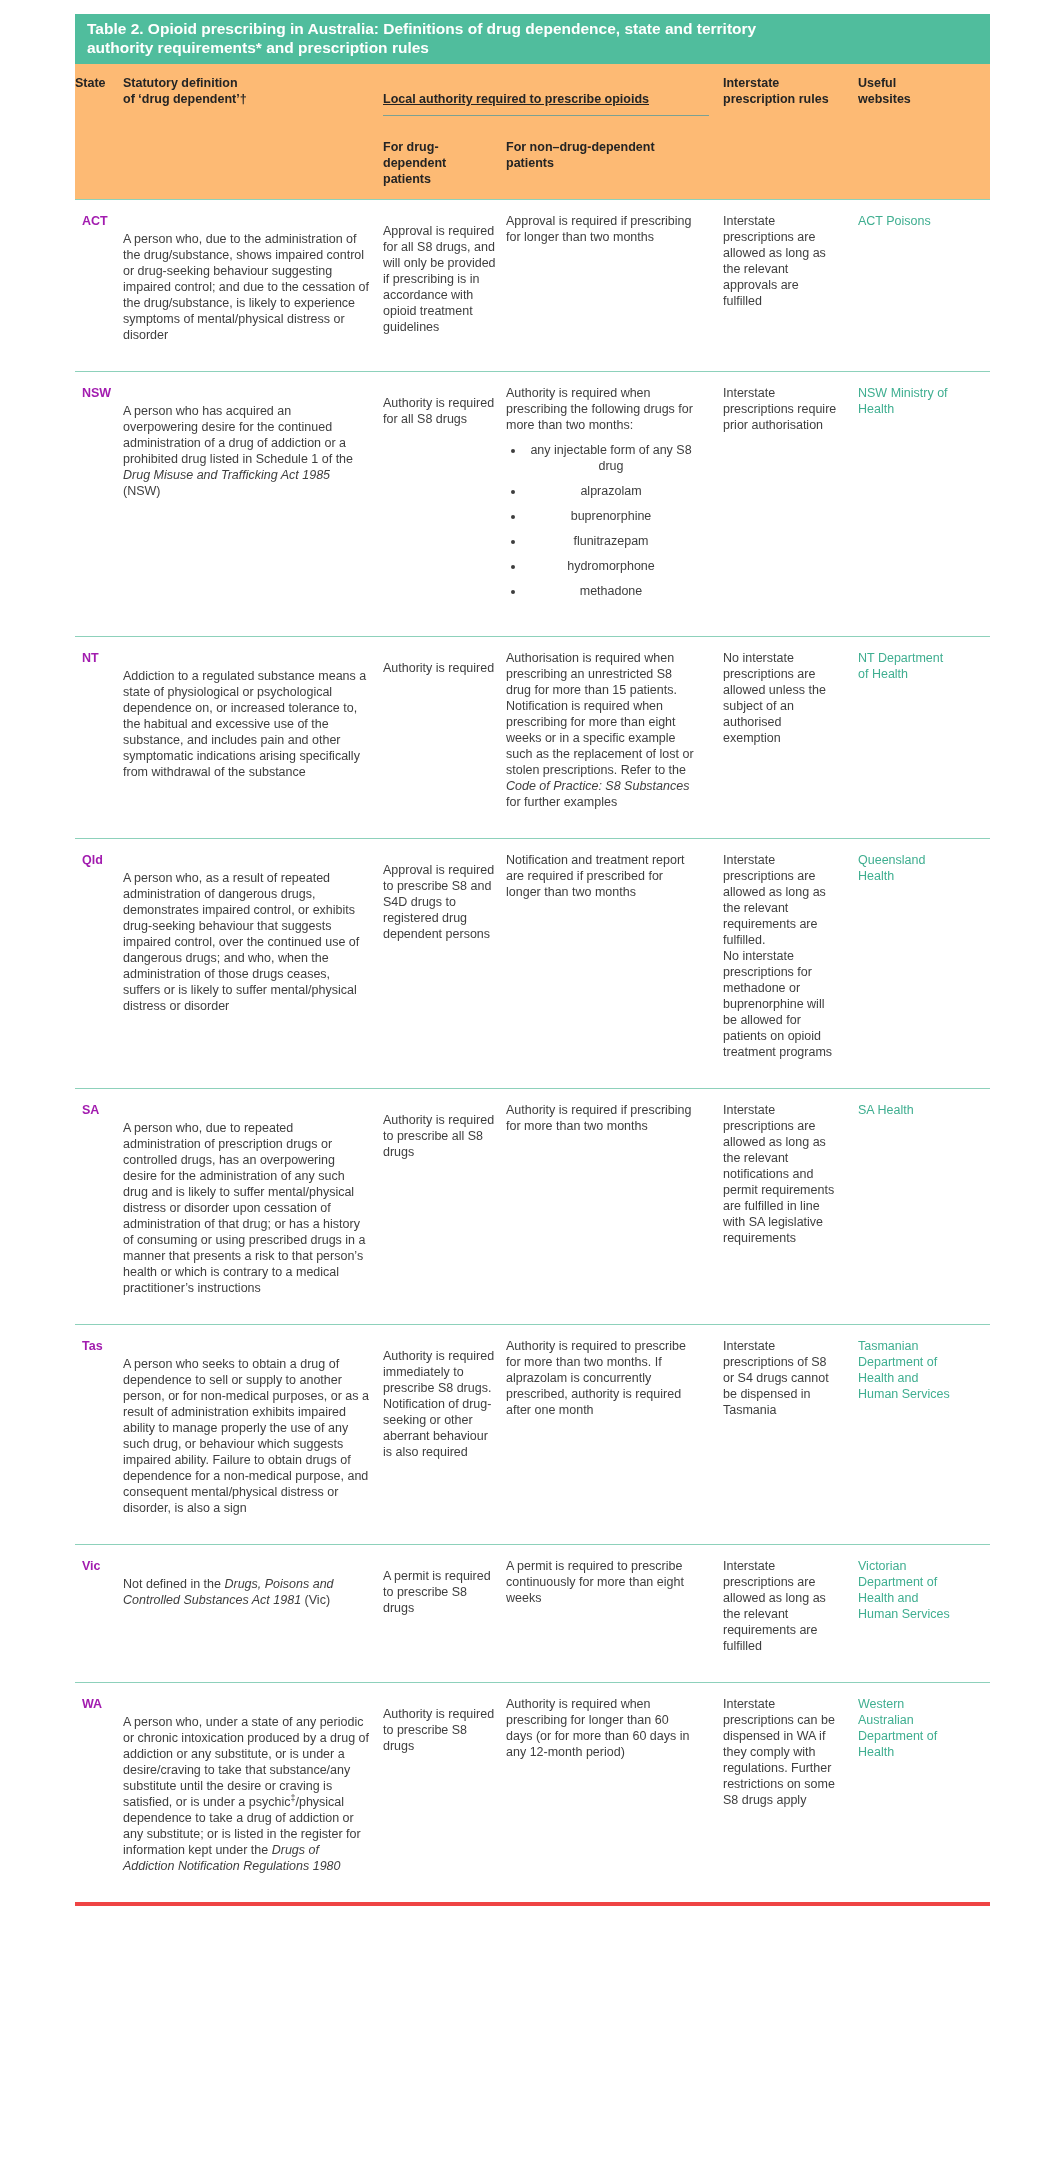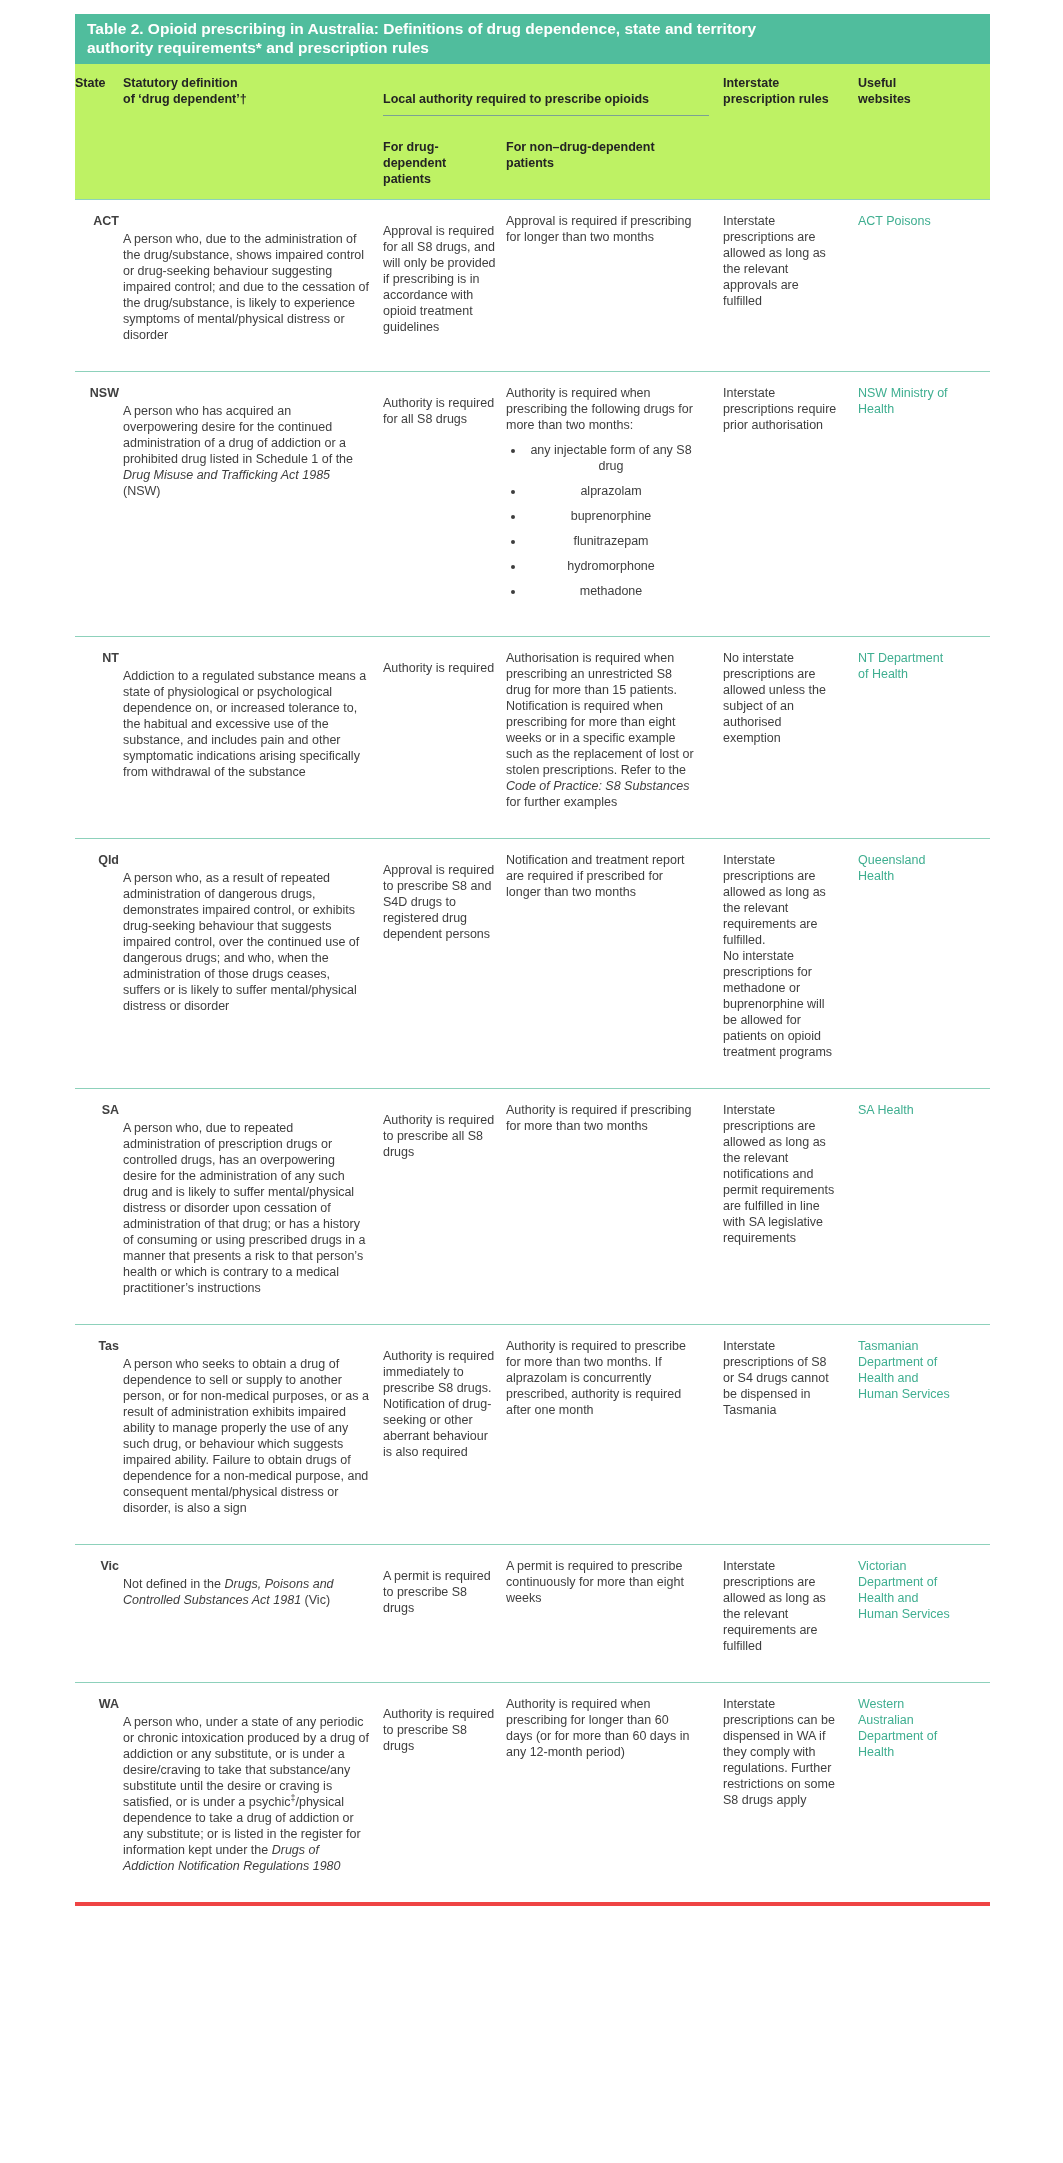--- a/index.html
+++ b/index.html
@@ -16,7 +16,7 @@
               white-space:pre-line;}
   thead th{text-align:left;vertical-align:top;font-weight:bold;font-size:12.5px;
            line-height:16px;color:#242424;white-space:pre-line;}
-  tr.h1 th, tr.h2 th{background:#bef264;}
+  tr.h1 th, tr.h2 th{background:#fdba74;}
   tr.h1 th{padding:11px 10px 0 0;}
   th.state-h{padding-left:7px;}
   .loc-inner{padding-bottom:8px;border-bottom:1px solid #7ba193;margin-right:4px;}

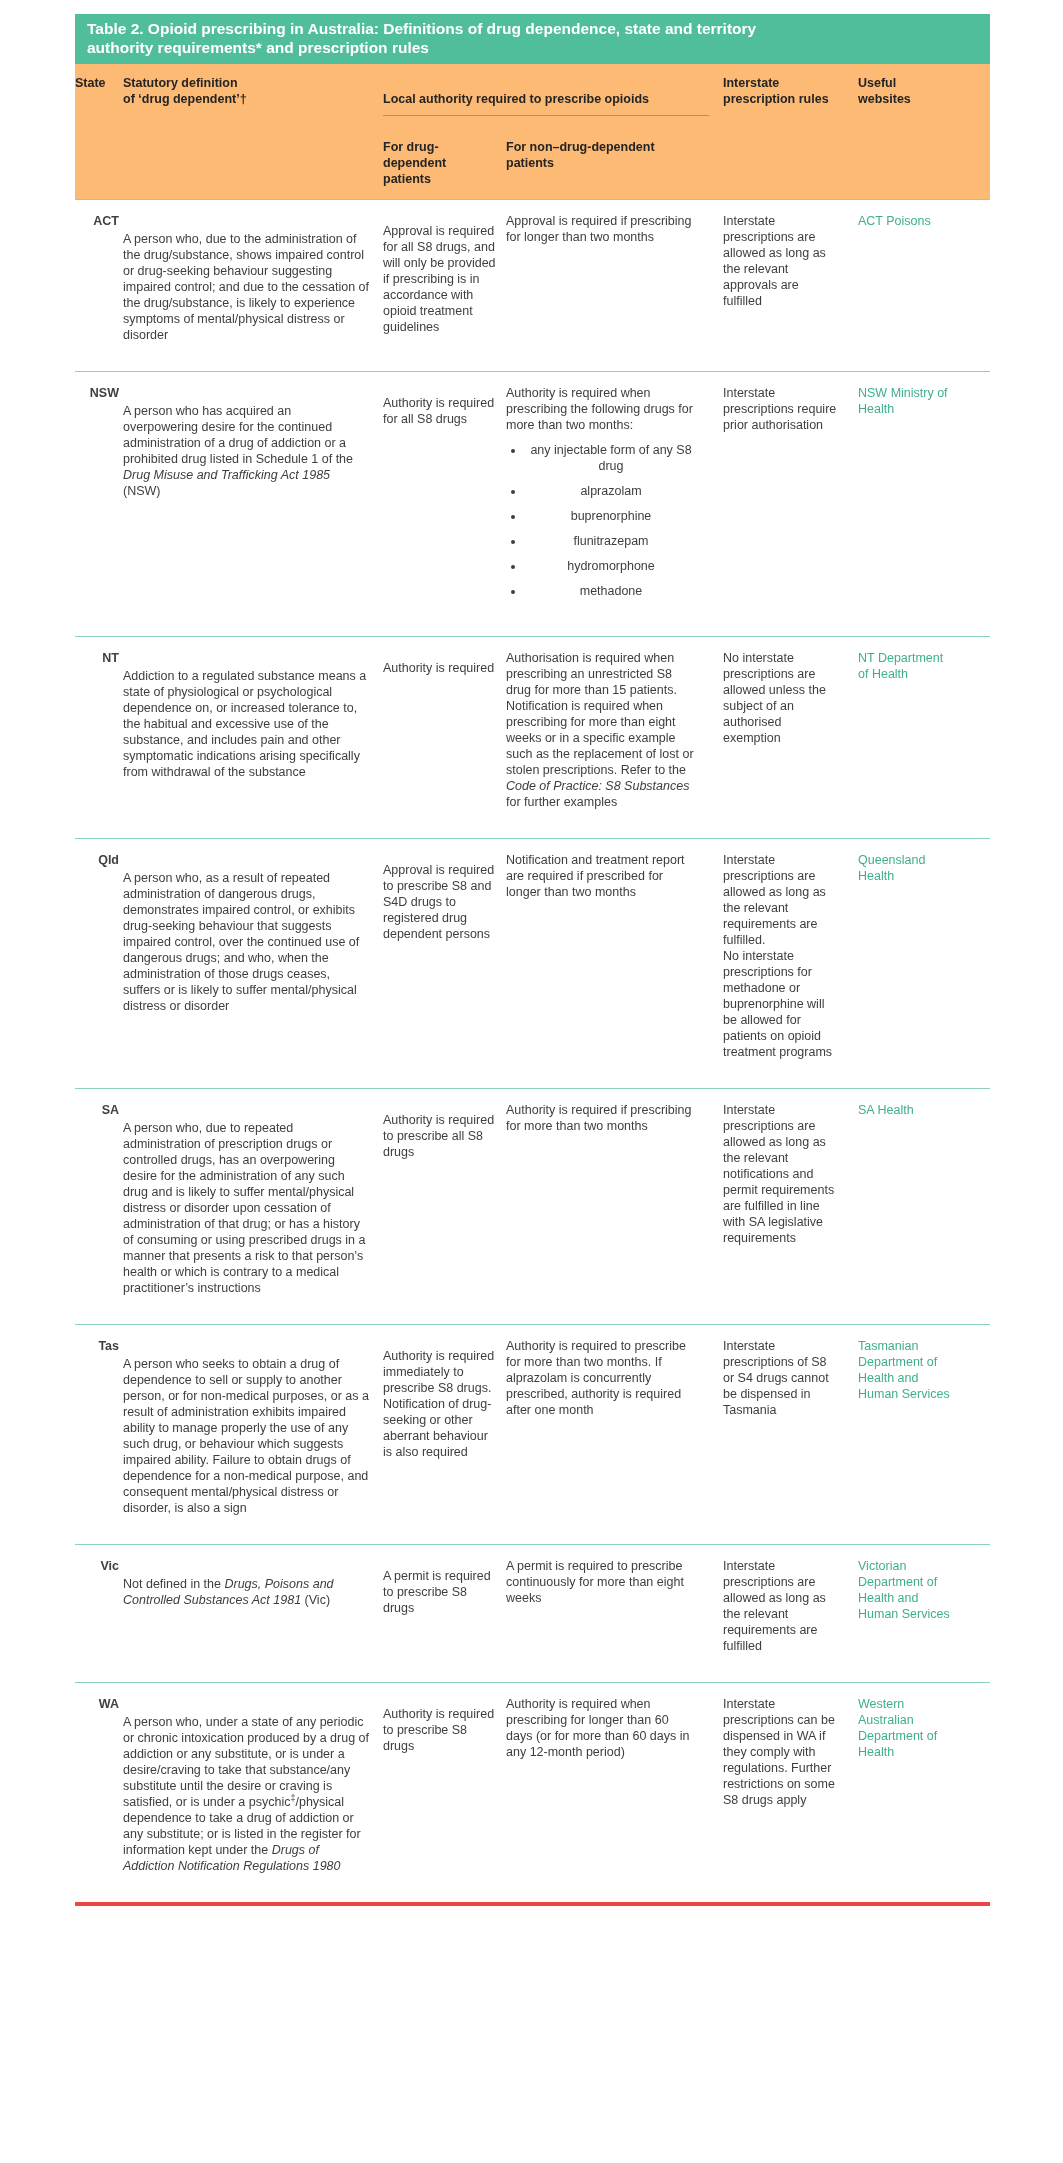--- a/index.html
+++ b/index.html
@@ -19,7 +19,7 @@
   tr.h1 th, tr.h2 th{background:#fdba74;}
   tr.h1 th{padding:11px 10px 0 0;}
   th.state-h{padding-left:7px;}
-  .loc-inner{padding-bottom:8px;border-bottom:1px solid #7ba193;margin-right:4px;}
+  .loc-inner{padding-bottom:8px;border-bottom:1px solid #7ba193;margin-right:4px;text-decoration:underline;}
   tr.h2 th{padding:7px 10px 12px 0;}
 
   tbody td{vertical-align:top;border-top:1px solid #8dd1bb;font-size:12.5px;

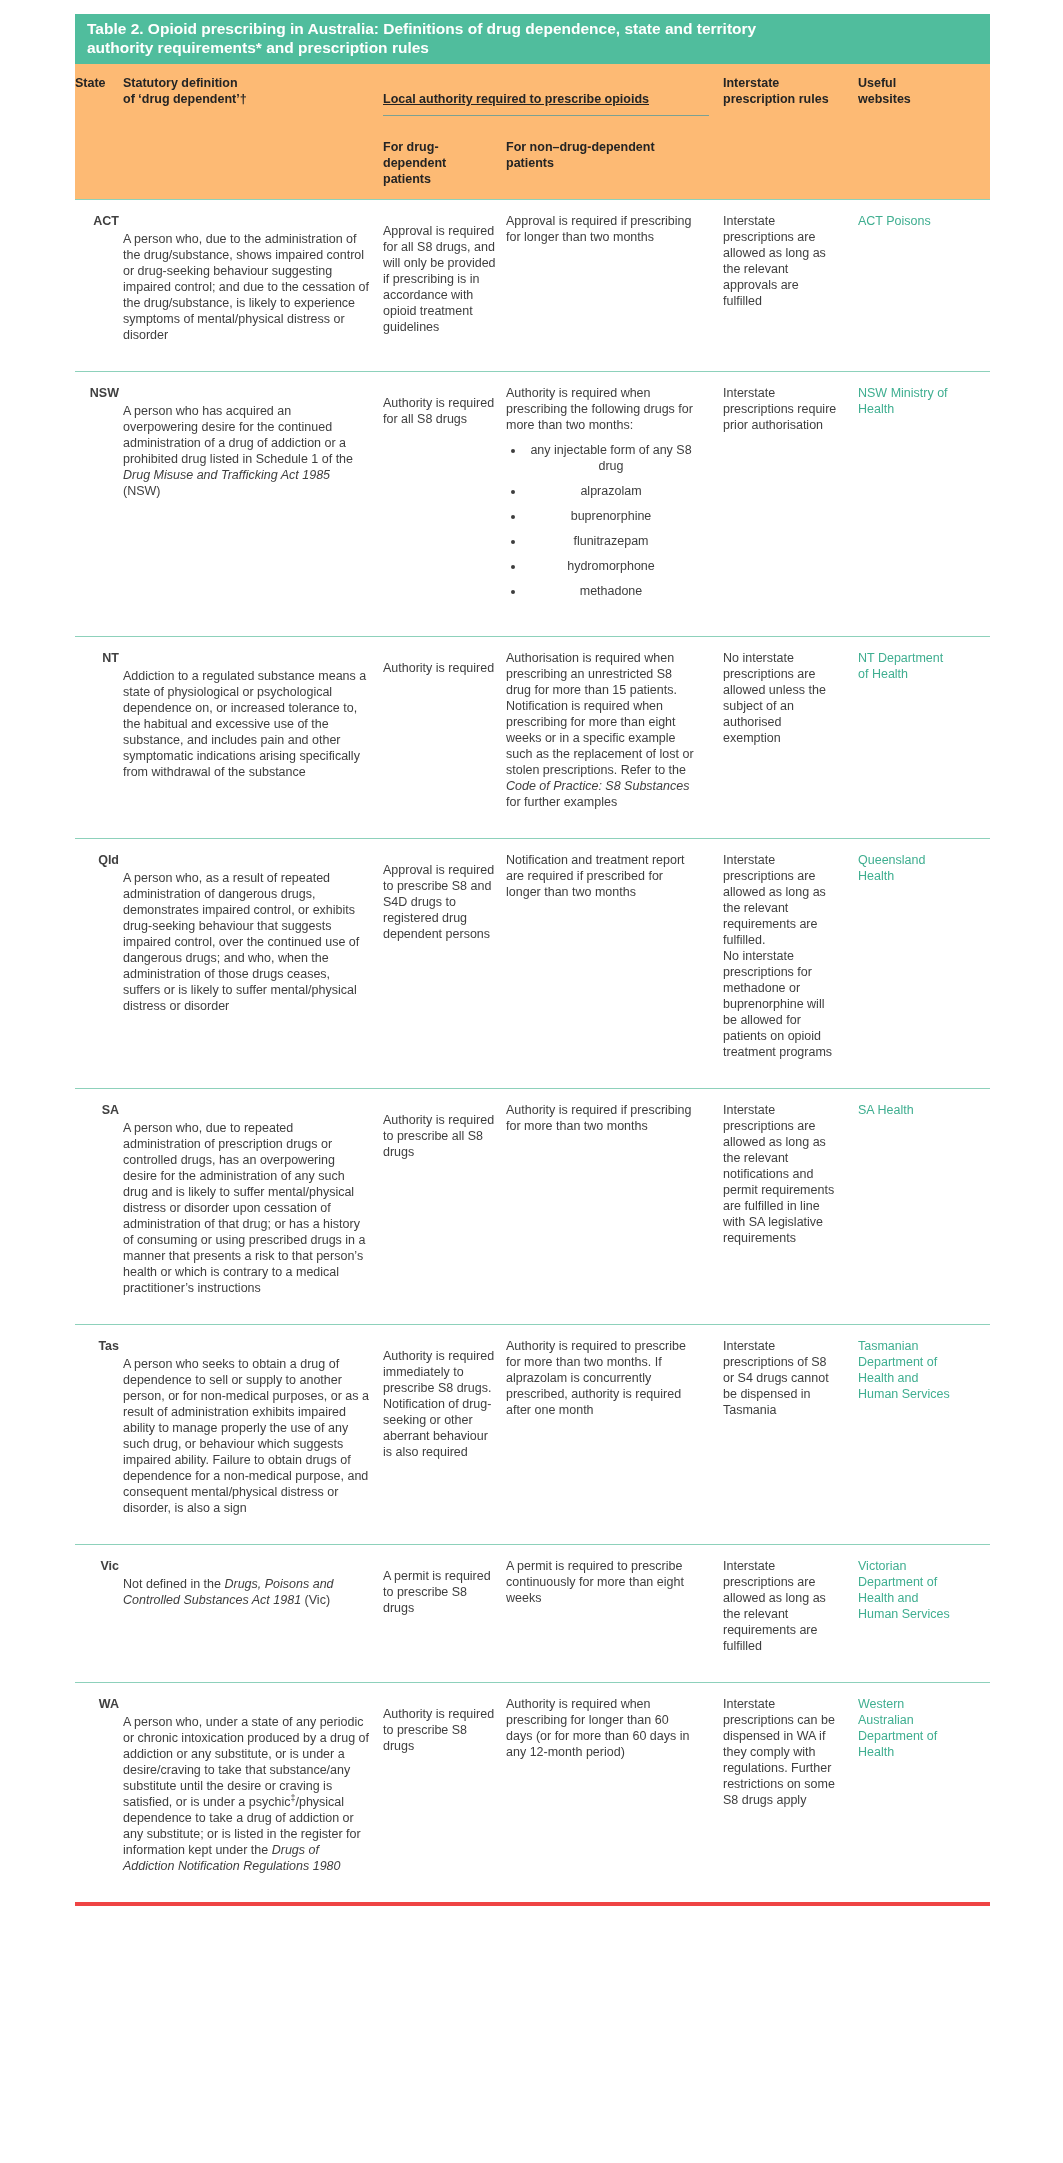--- a/index.html
+++ b/index.html
@@ -24,7 +24,7 @@
 
   tbody td{vertical-align:top;border-top:1px solid #8dd1bb;font-size:12.5px;
            line-height:16px;color:#3e3e3e;}
-  td.state{font-weight:bold;color:#404040;padding:13px 4px 24px 7px;text-align:right;}
+  td.state{font-weight:bold;color:#a21caf;padding:13px 4px 24px 7px;}
   td.def{padding:31px 14px 28px 0;}
   td.dd{padding:23px 10px 28px 0;margin-top:34px;}
   td.ndd{padding:13px 26px 28px 0;}

